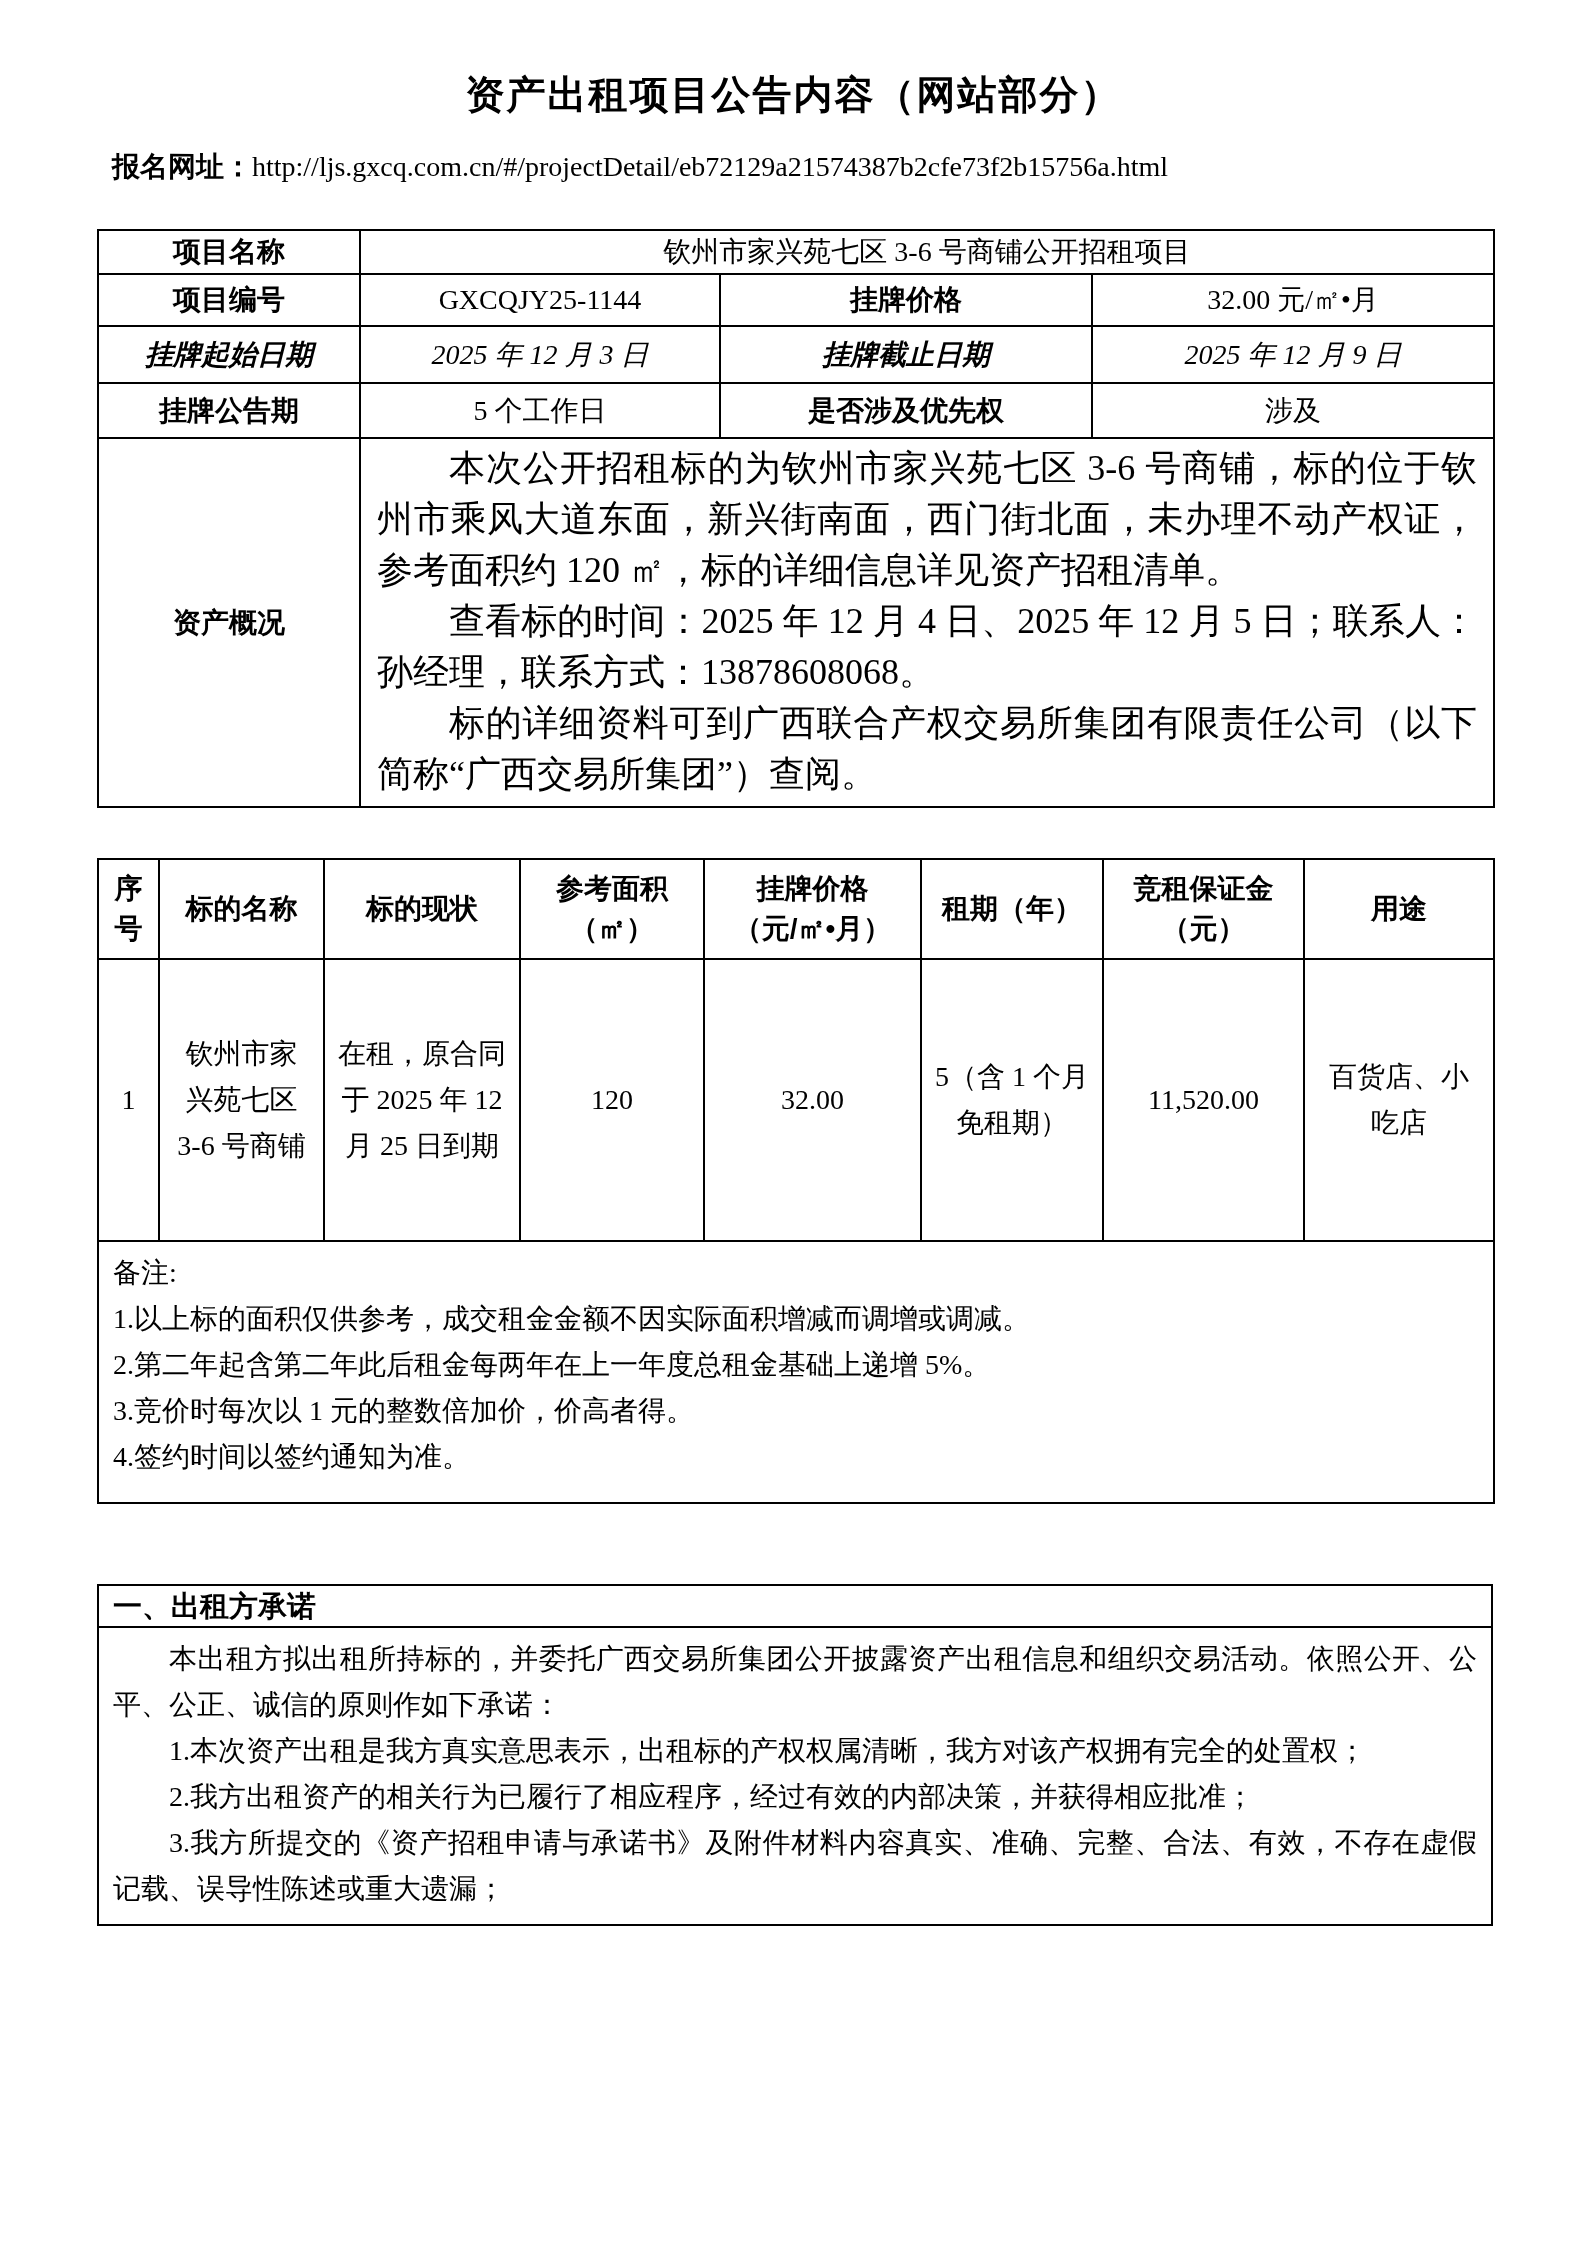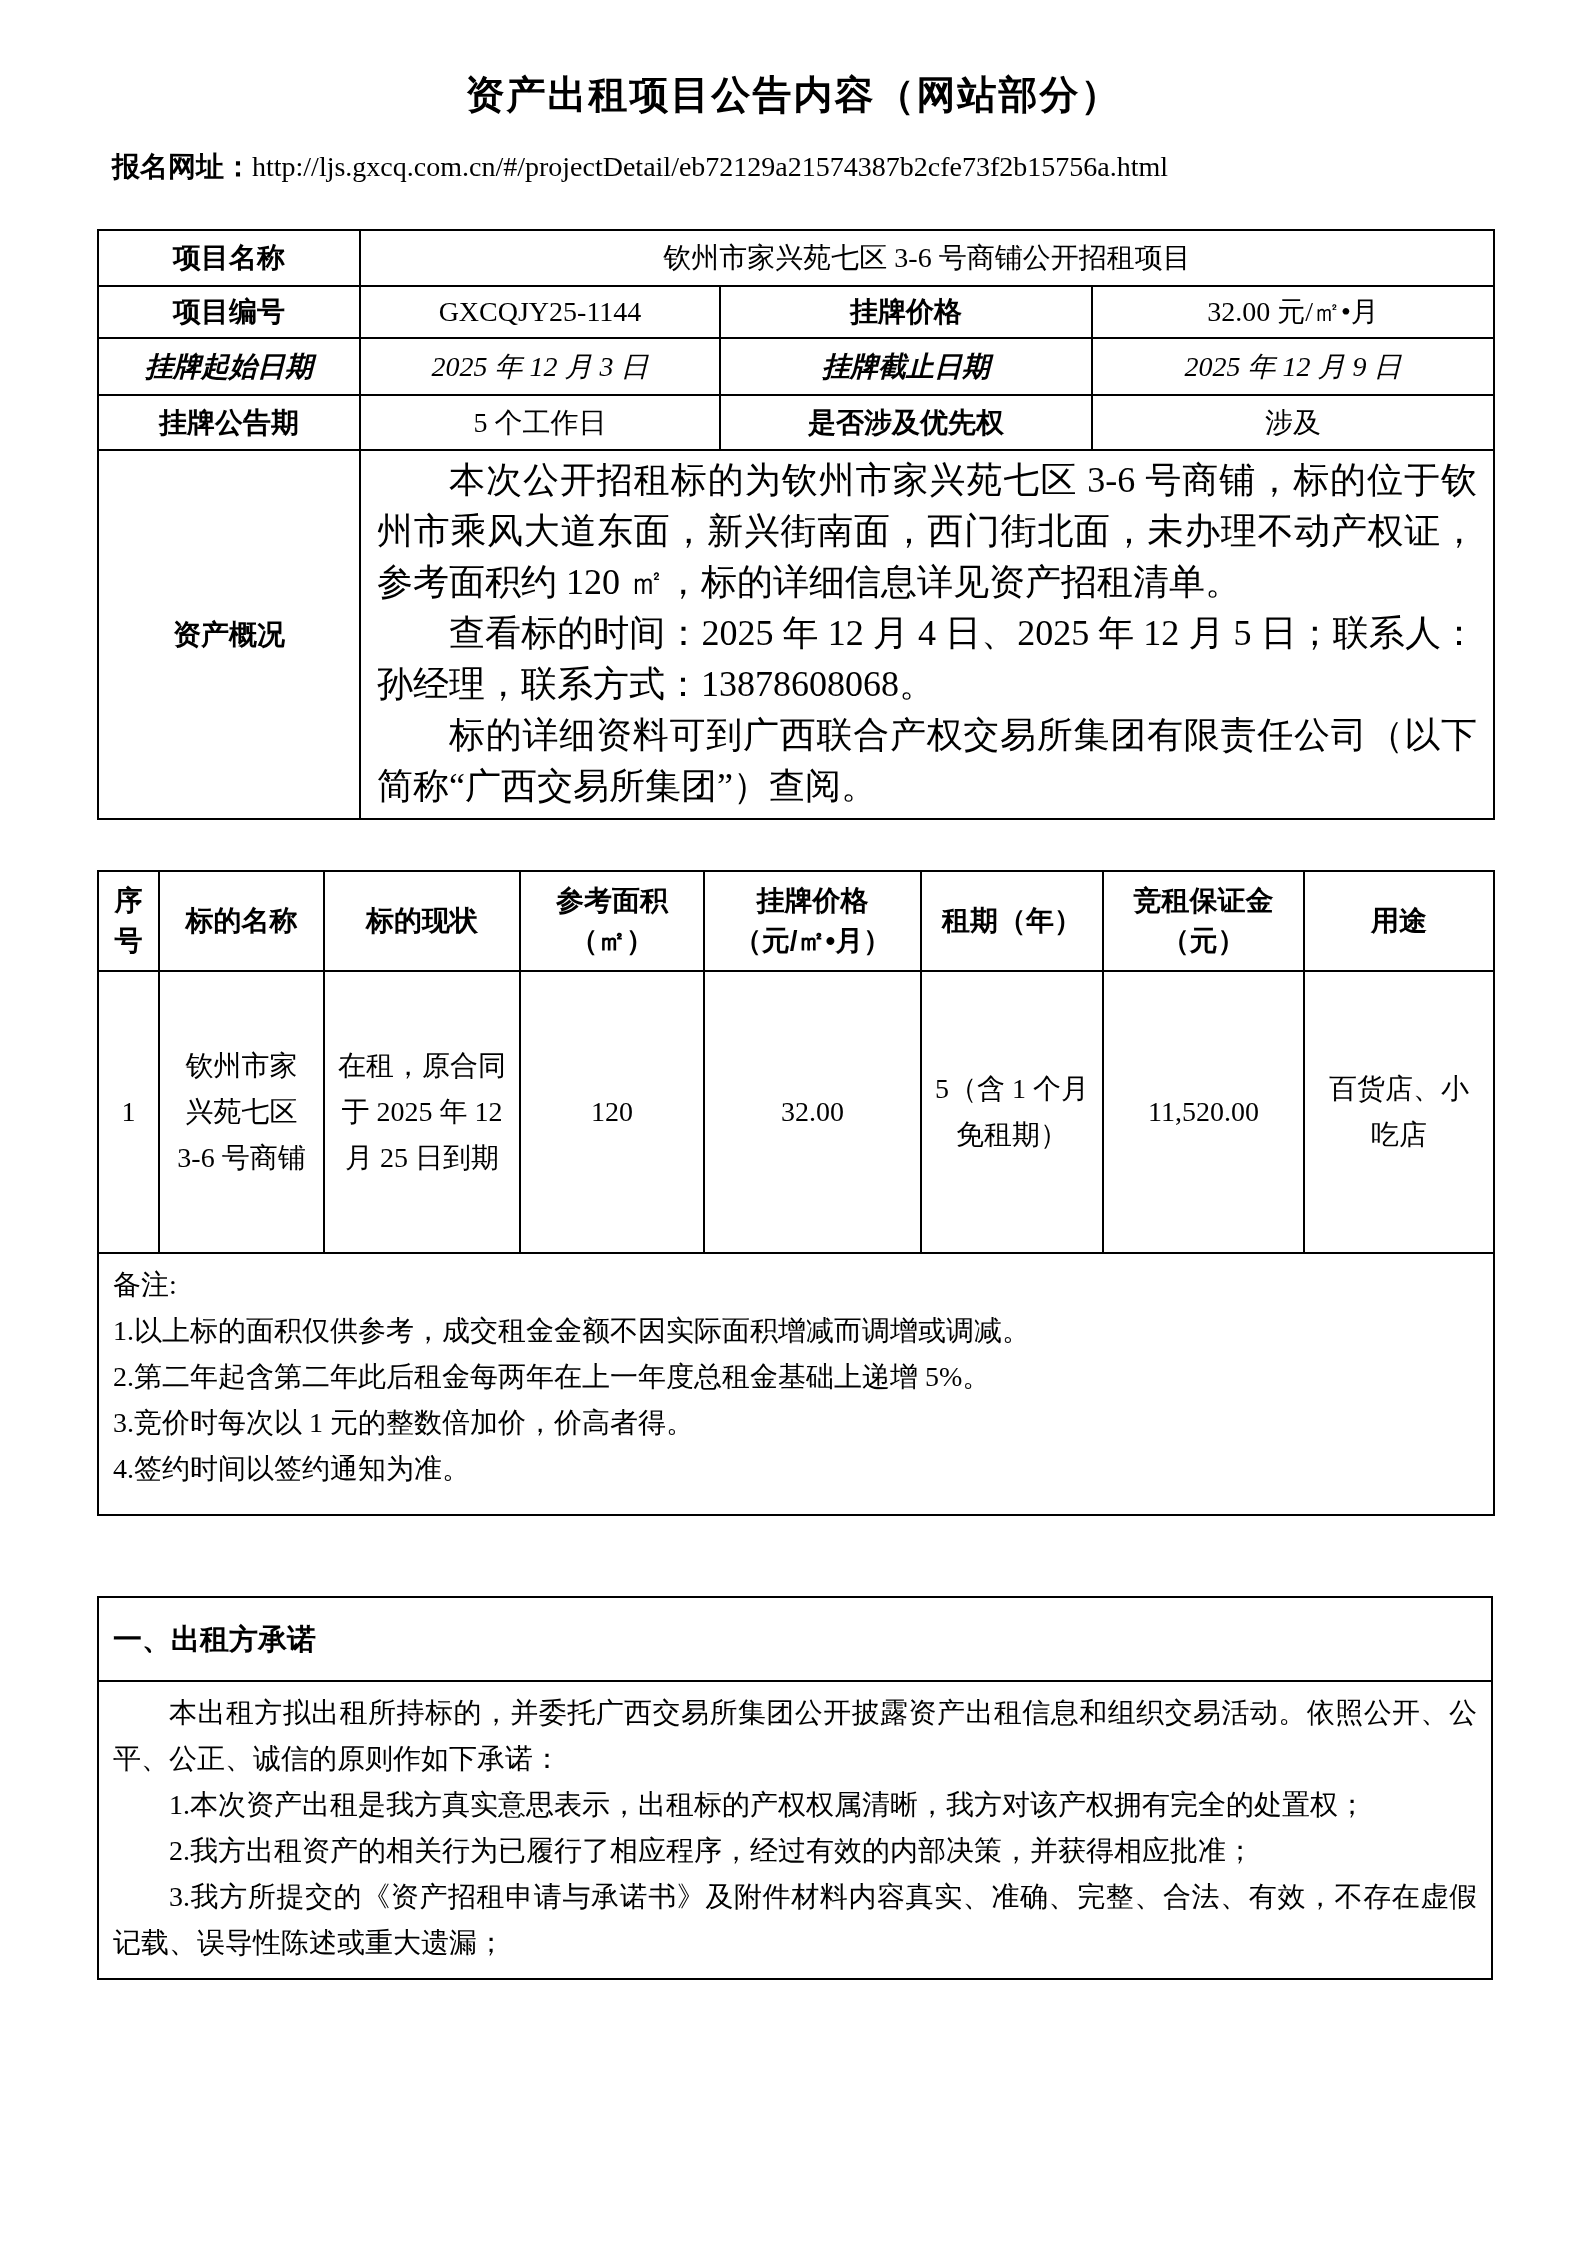--- a/index.html
+++ b/index.html
@@ -36,7 +36,7 @@
   }
   .t1 { margin-top: 42px; }
   .t1 .label { font-weight: bold; font-family: "Liberation Sans", "DejaVu Sans", sans-serif; }
-  .t1 .r1 td { height: 56px; border-radius: 20px; }
+  .t1 .r1 td { height: 44px; border-radius: 20px; }
   .t1 .r2 td { height: 52px; }
   .t1 .r3 td { height: 57px; font-style: italic; }
   .t1 .r4 td { height: 55px; }

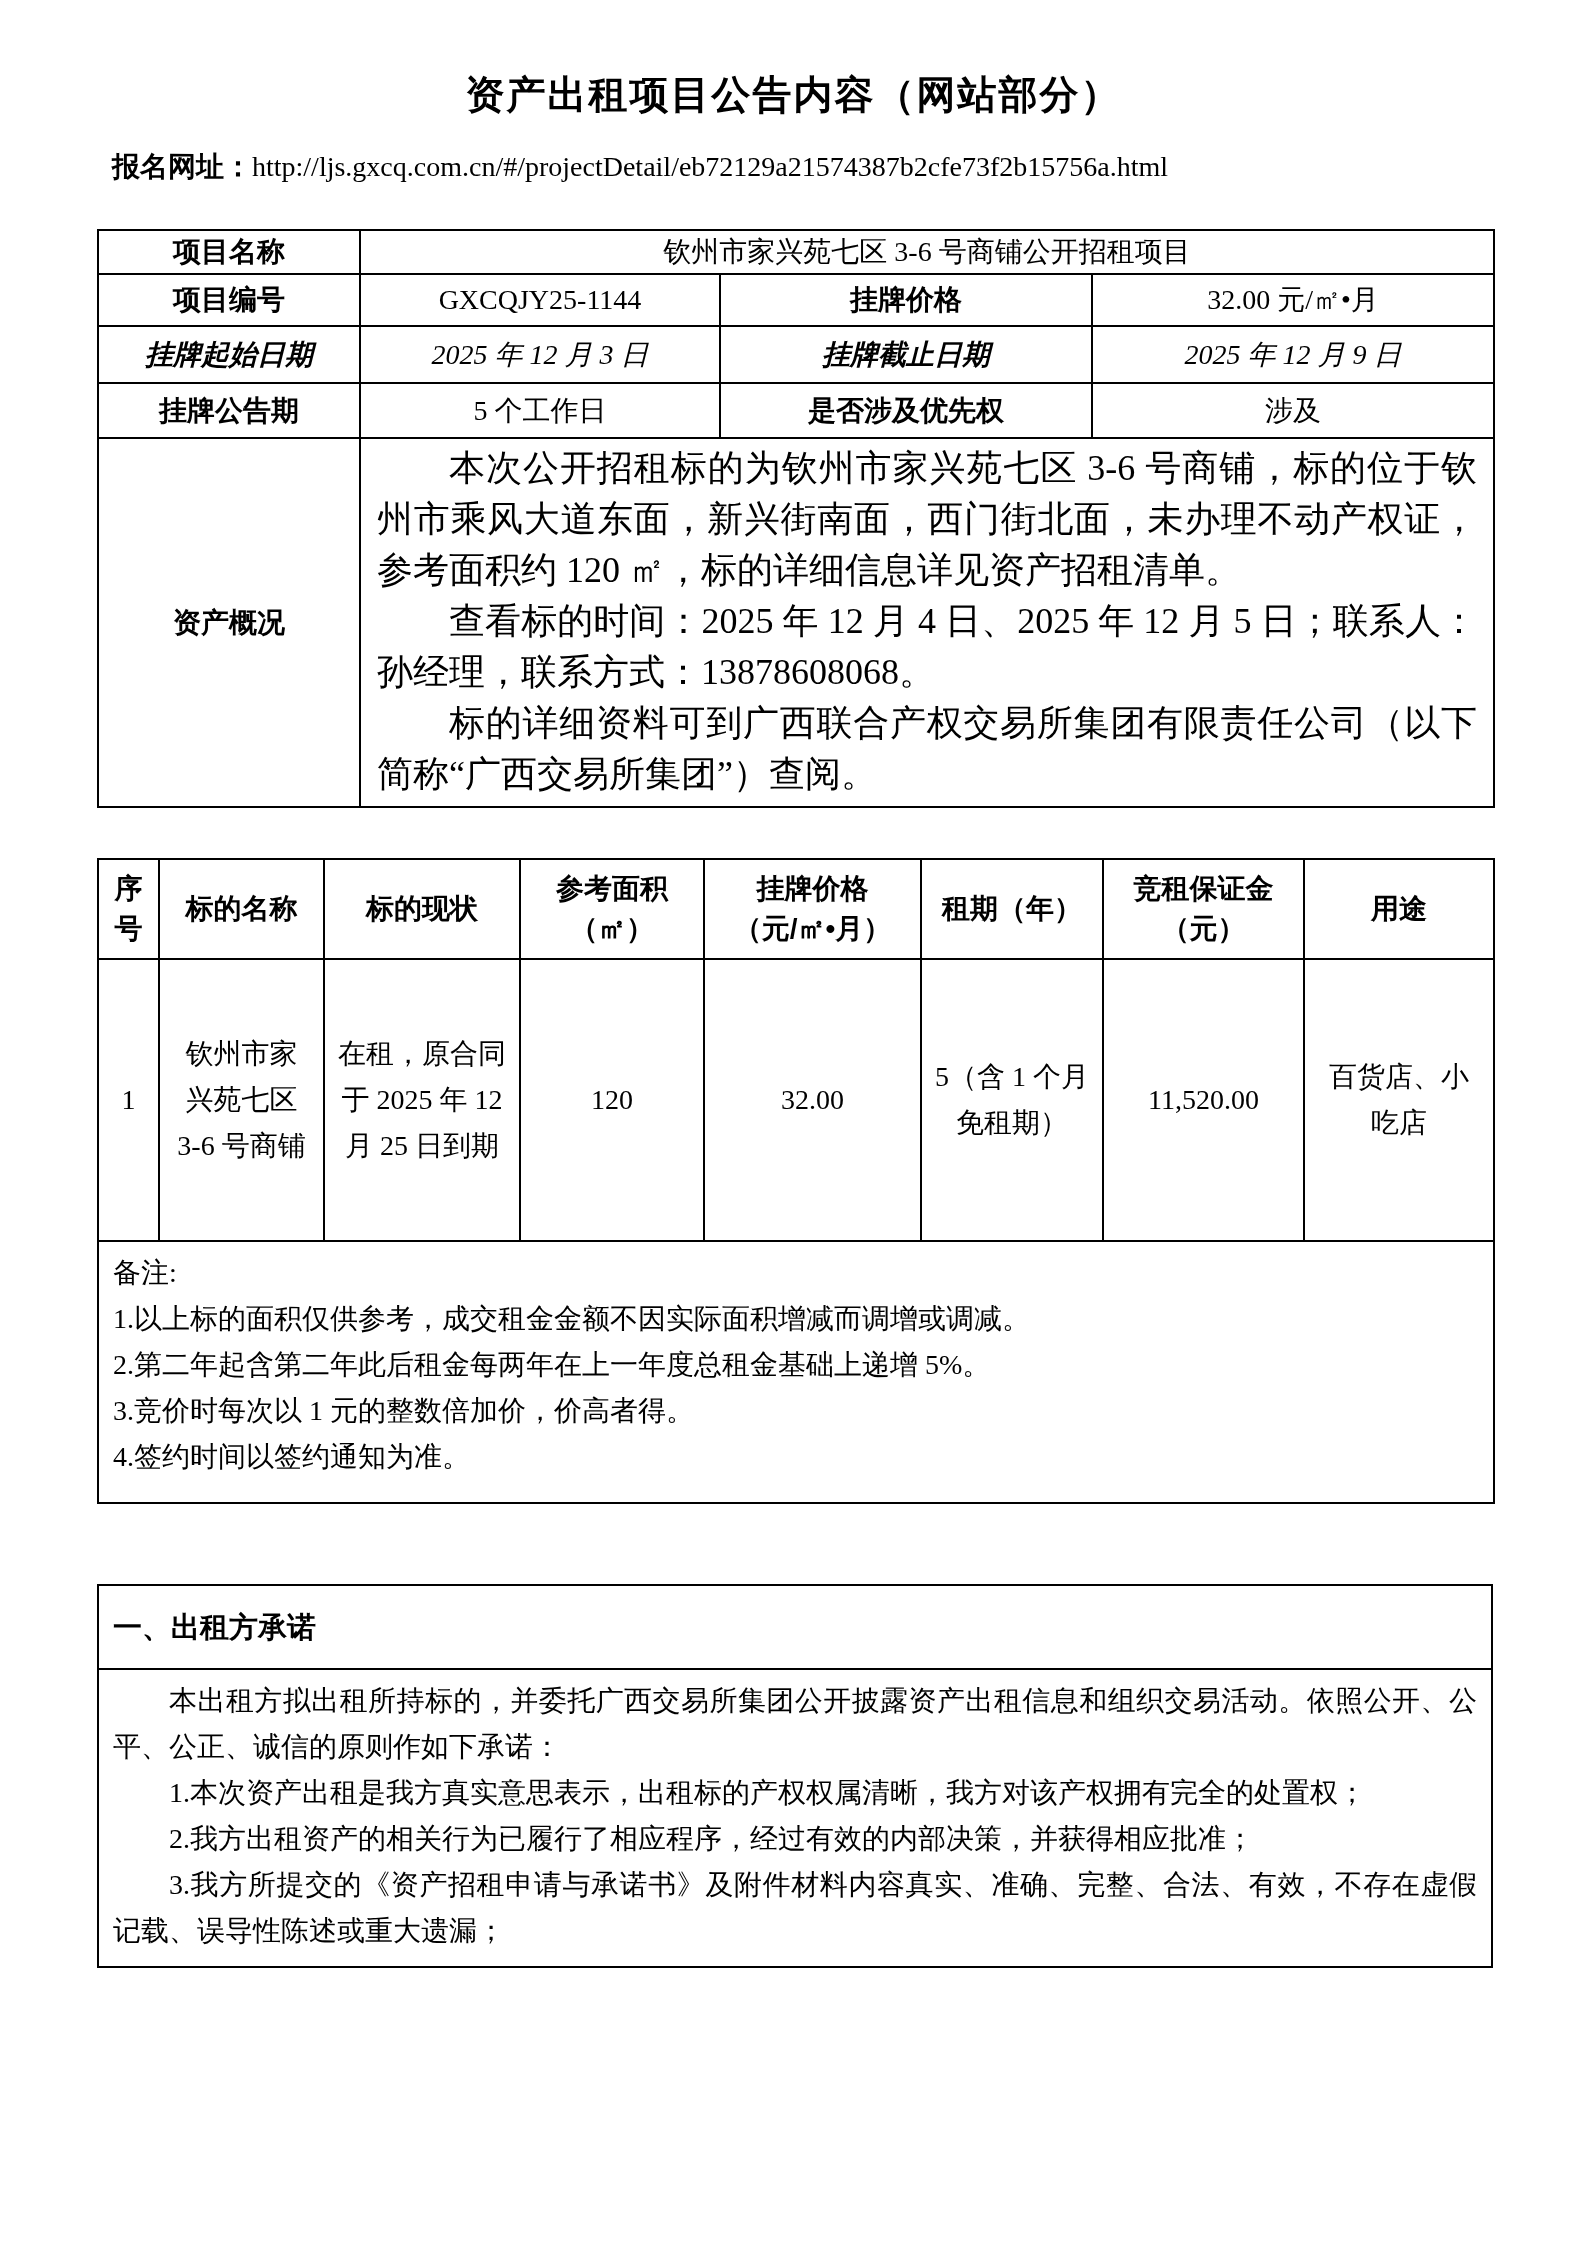--- a/index.html
+++ b/index.html
@@ -68,7 +68,7 @@
   .commit-head {
     font-weight: bold; font-size: 29px; line-height: 36px;
     font-family: "Liberation Sans", "DejaVu Sans", sans-serif;
-    padding: 23px 14px;
+    padding: 2px 14px;
     border-bottom: 2px solid #000;
   }
   .commit-body { padding: 8px 14px 12px 14px; }

